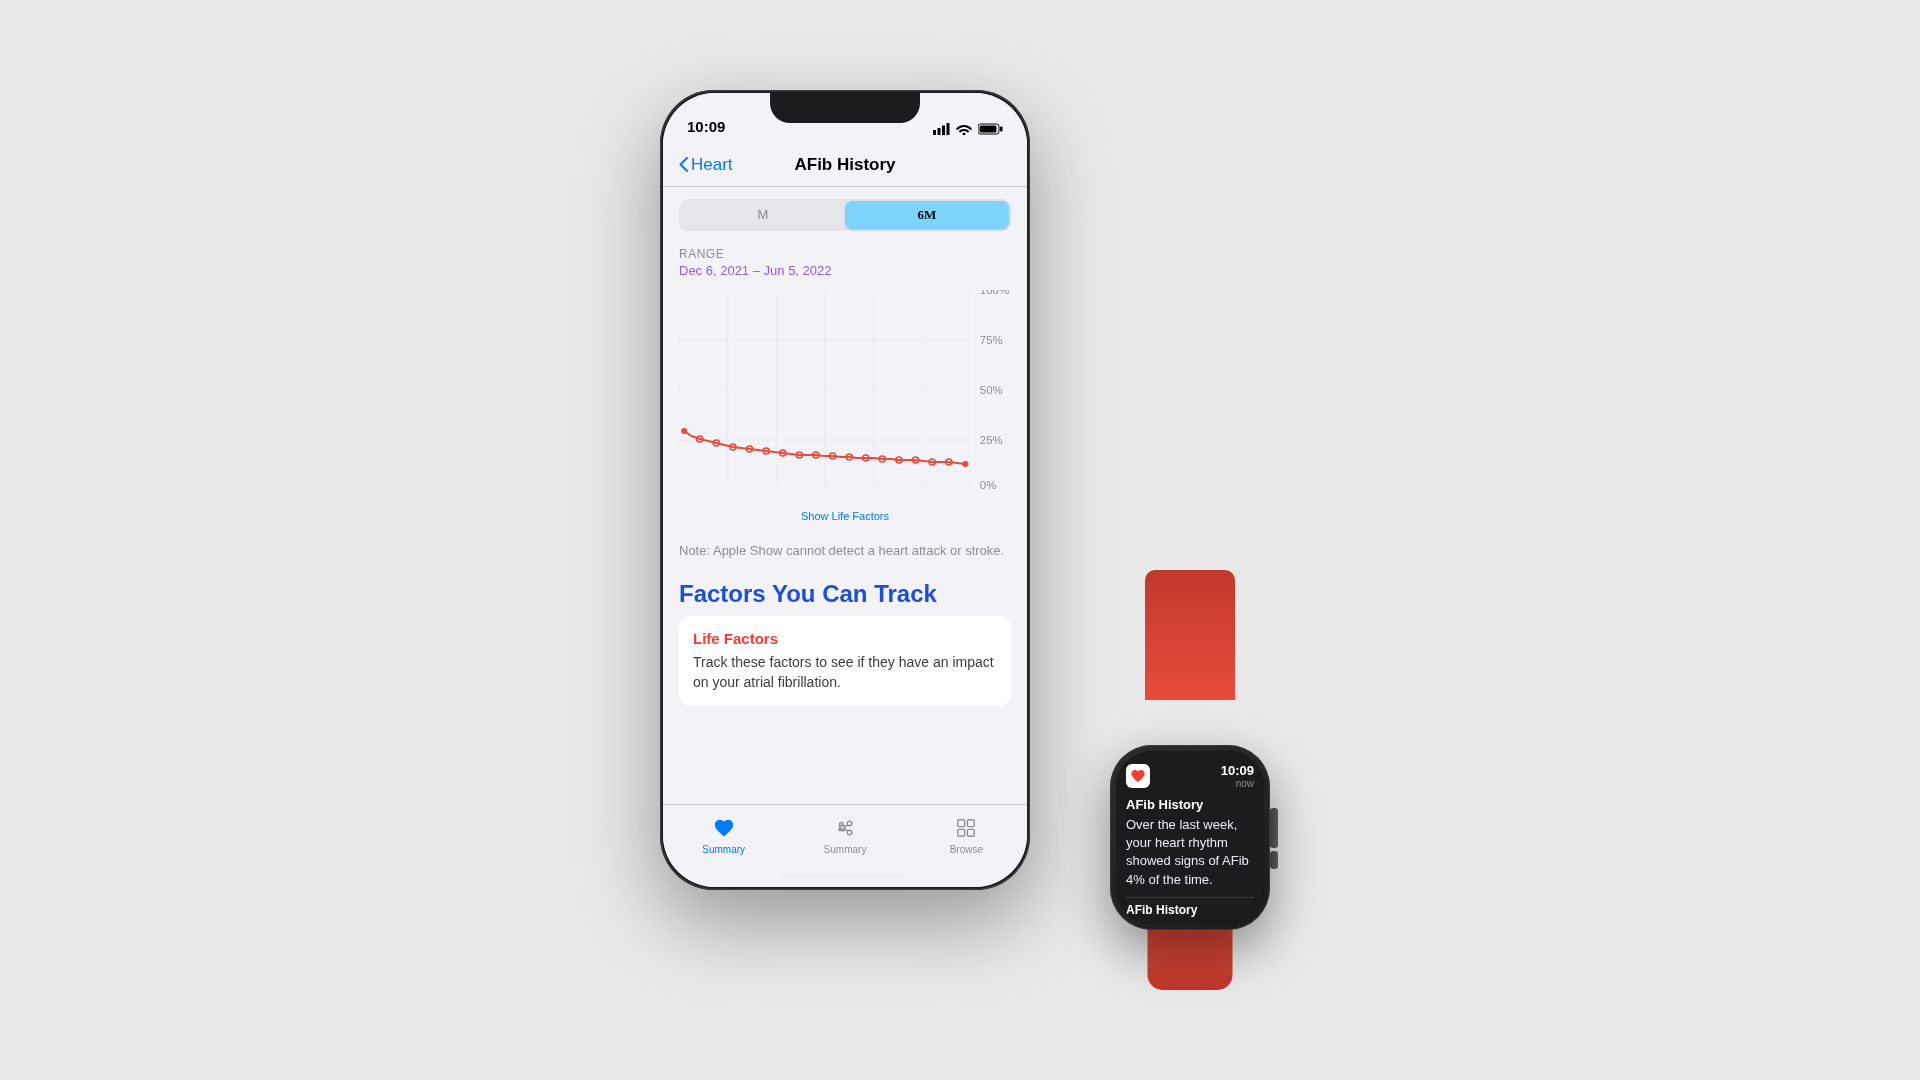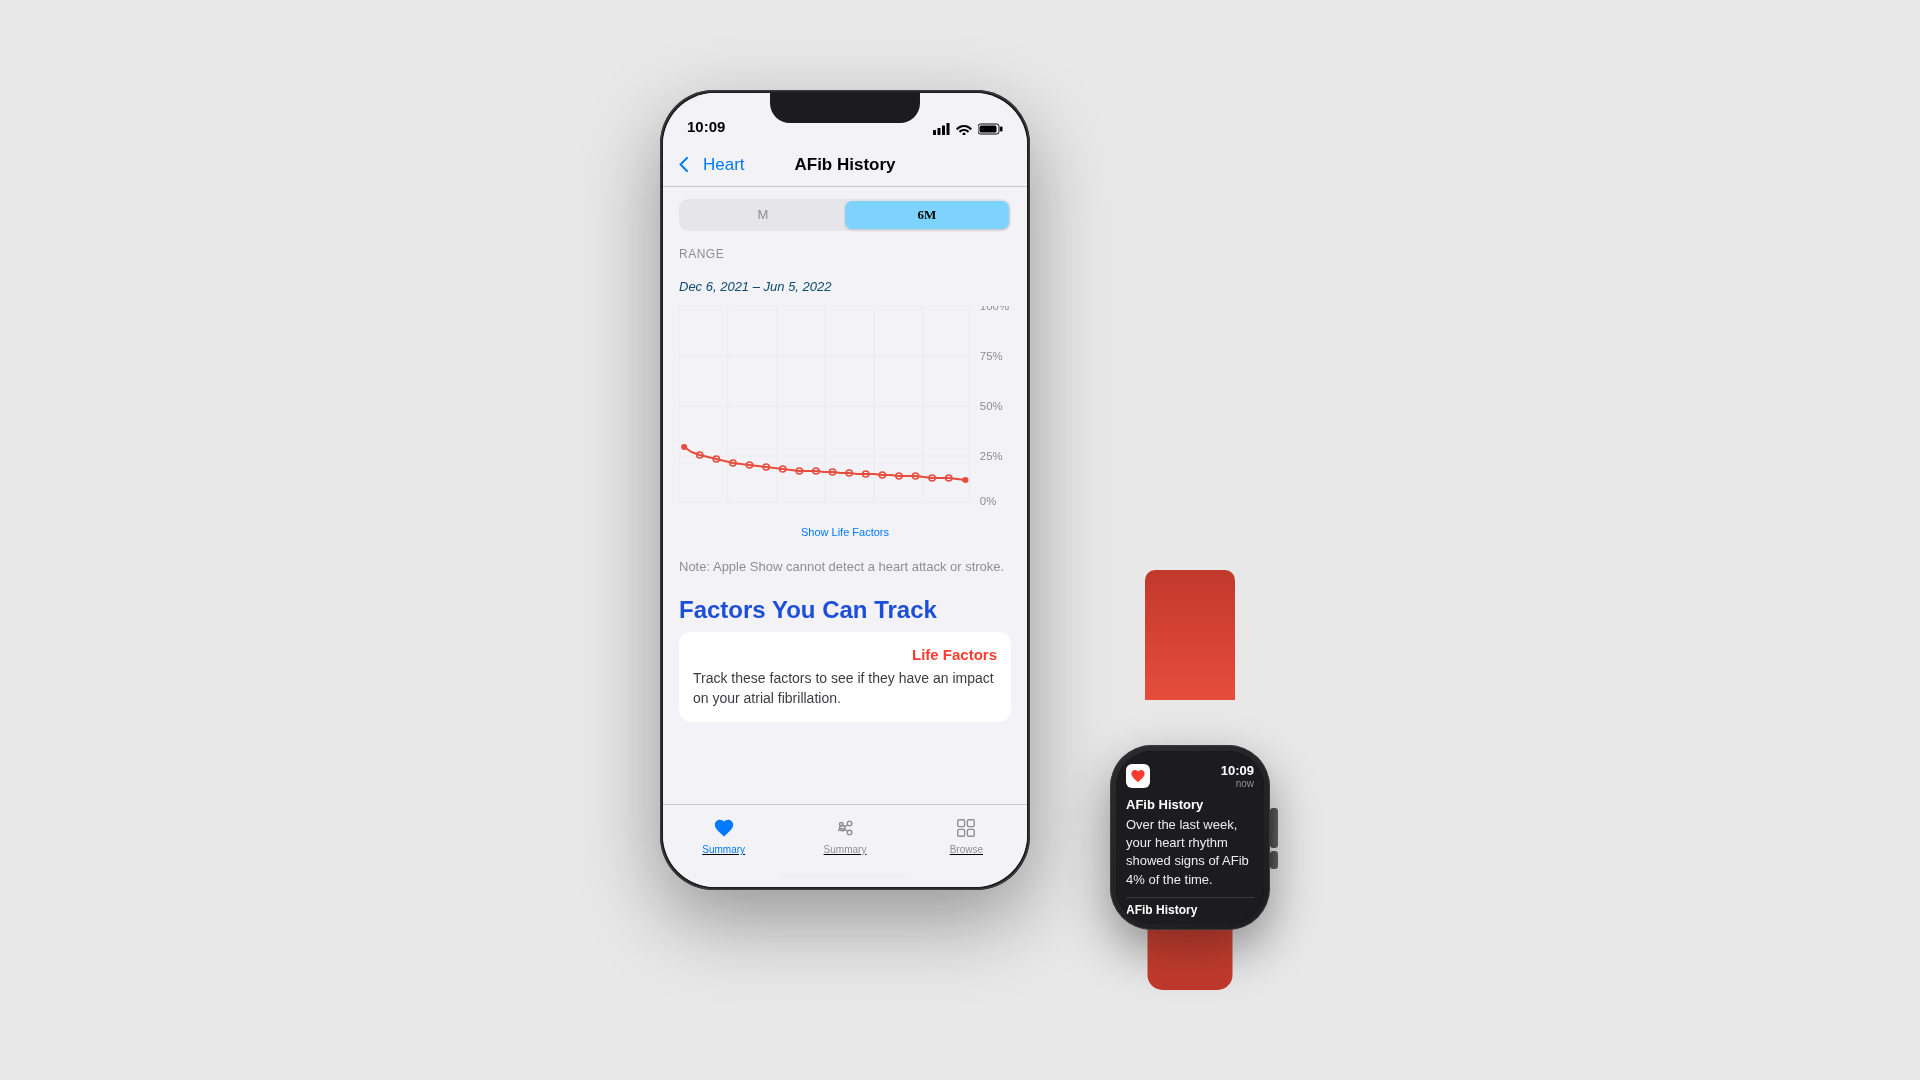--- a/index.html
+++ b/index.html
@@ -108,7 +108,7 @@
       left: 16px;
       display: flex;
       align-items: center;
-      gap: 15px;
+      gap: 3px;
       color: #007aff;
       font-size: 17px;
     }

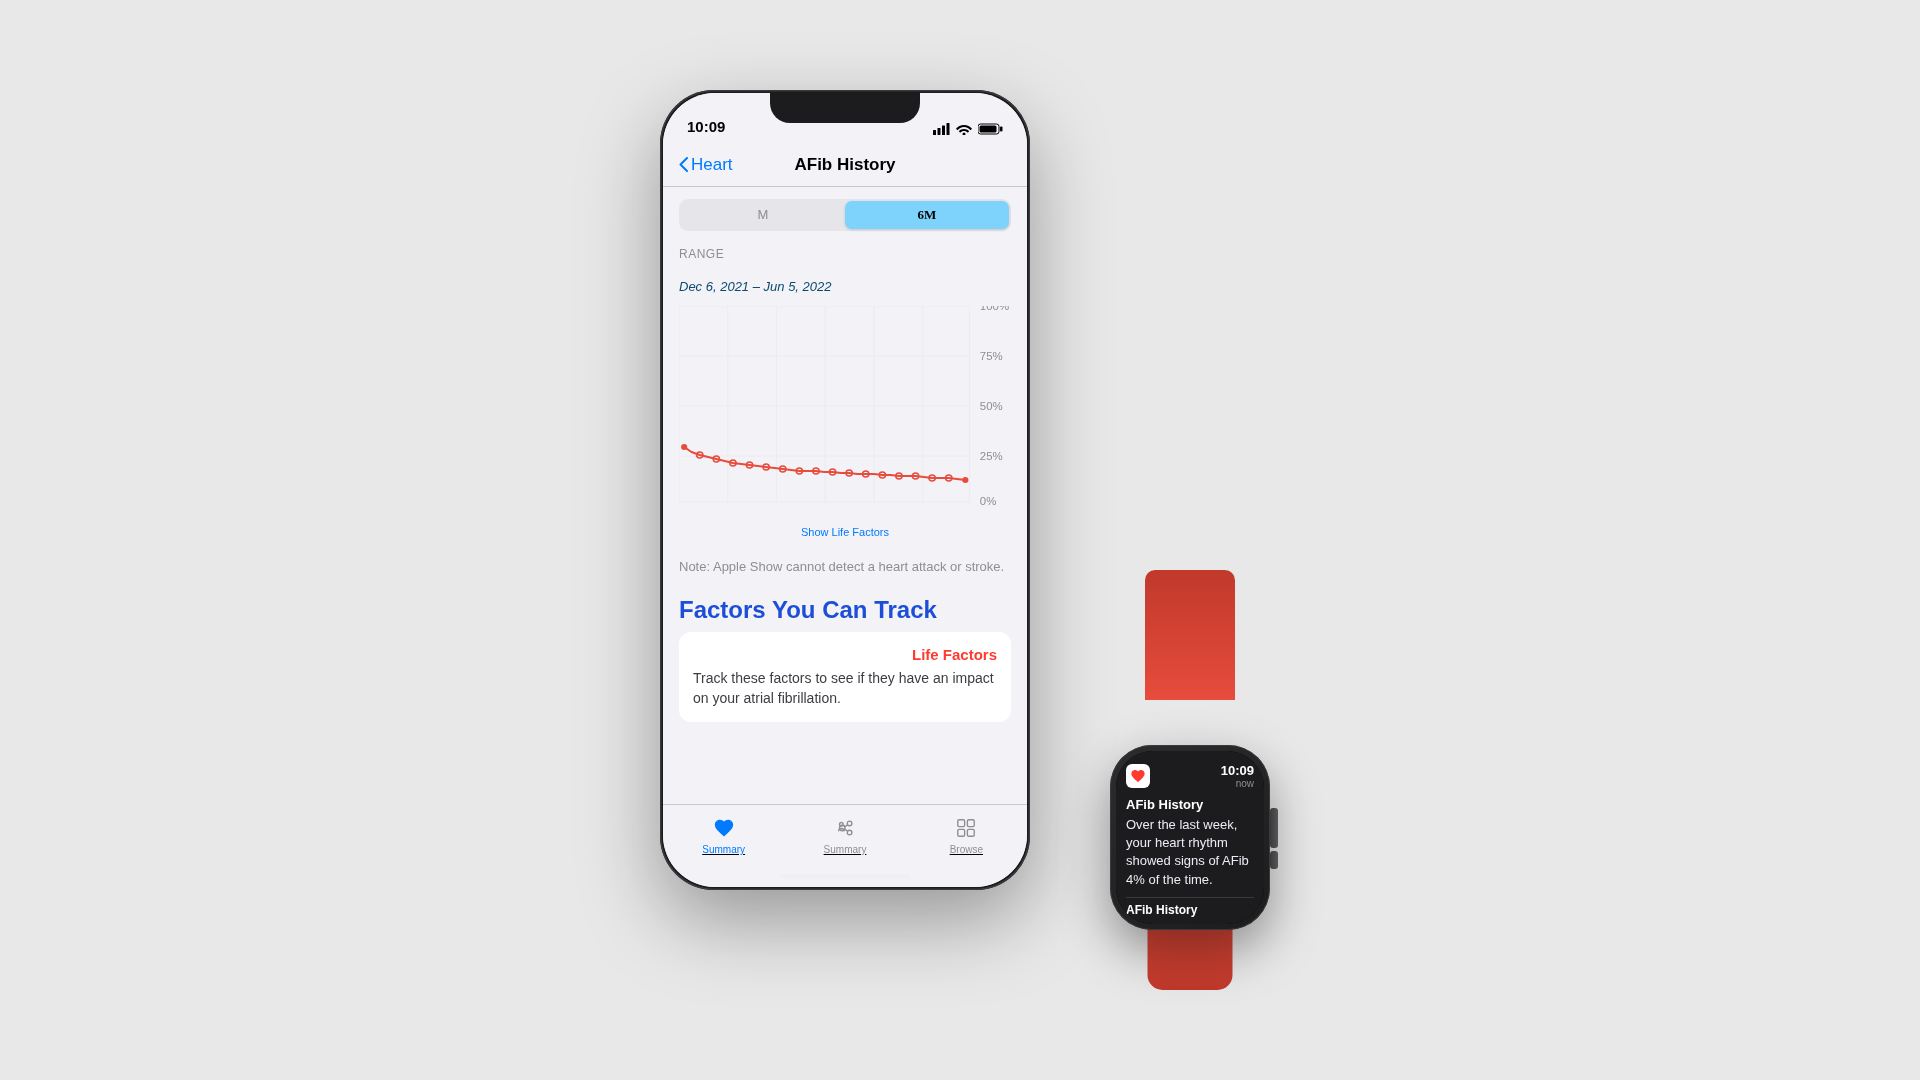--- a/index.html
+++ b/index.html
@@ -189,9 +189,8 @@
 
     .range-dates {
       font-size: 13px;
-      color: #0c4a6e;
-      margin-top: 18px;
-      font-style: italic;
+      color: #8b5cf6;
+      margin-top: 2px;
     }
 
     

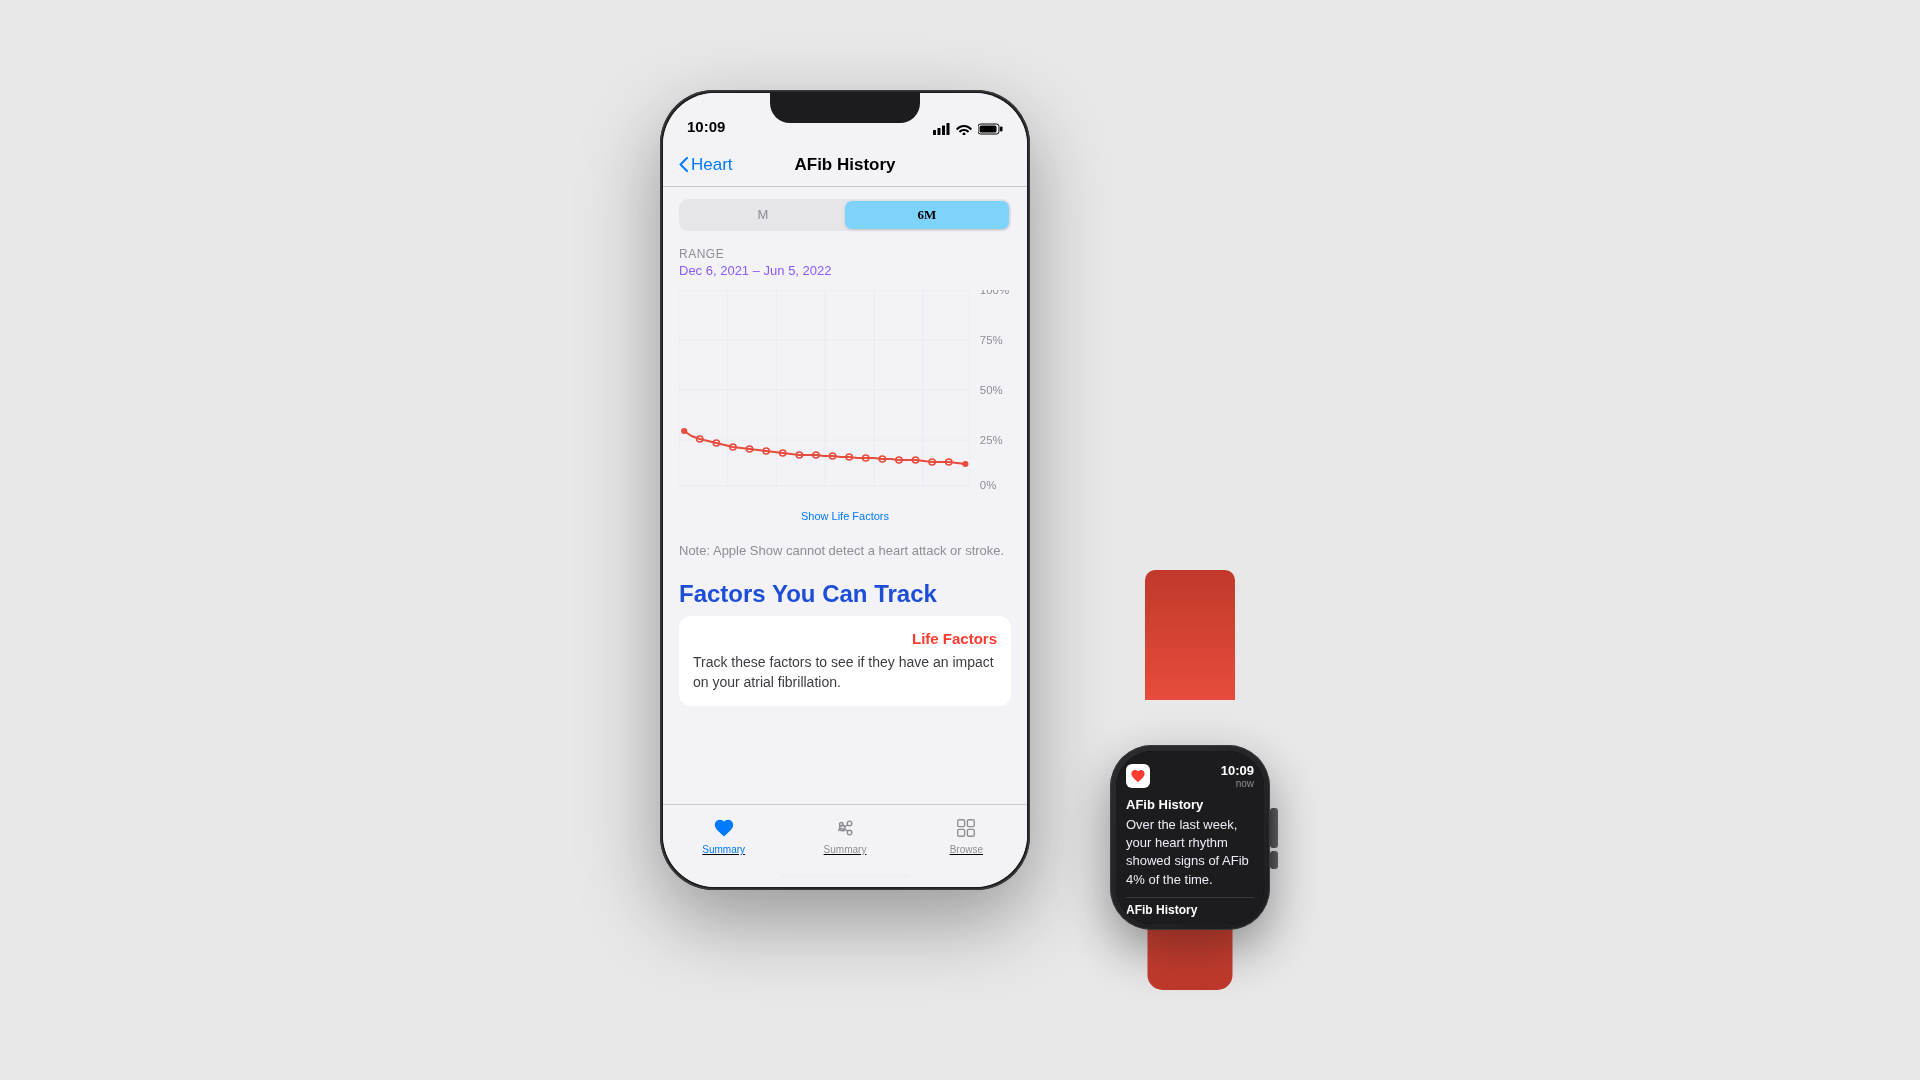--- a/index.html
+++ b/index.html
@@ -241,7 +241,6 @@
       font-weight: 600;
       color: #ff3b30;
       margin-bottom: 6px;
-      text-align: right;
     }
 
     .factors-card-desc {

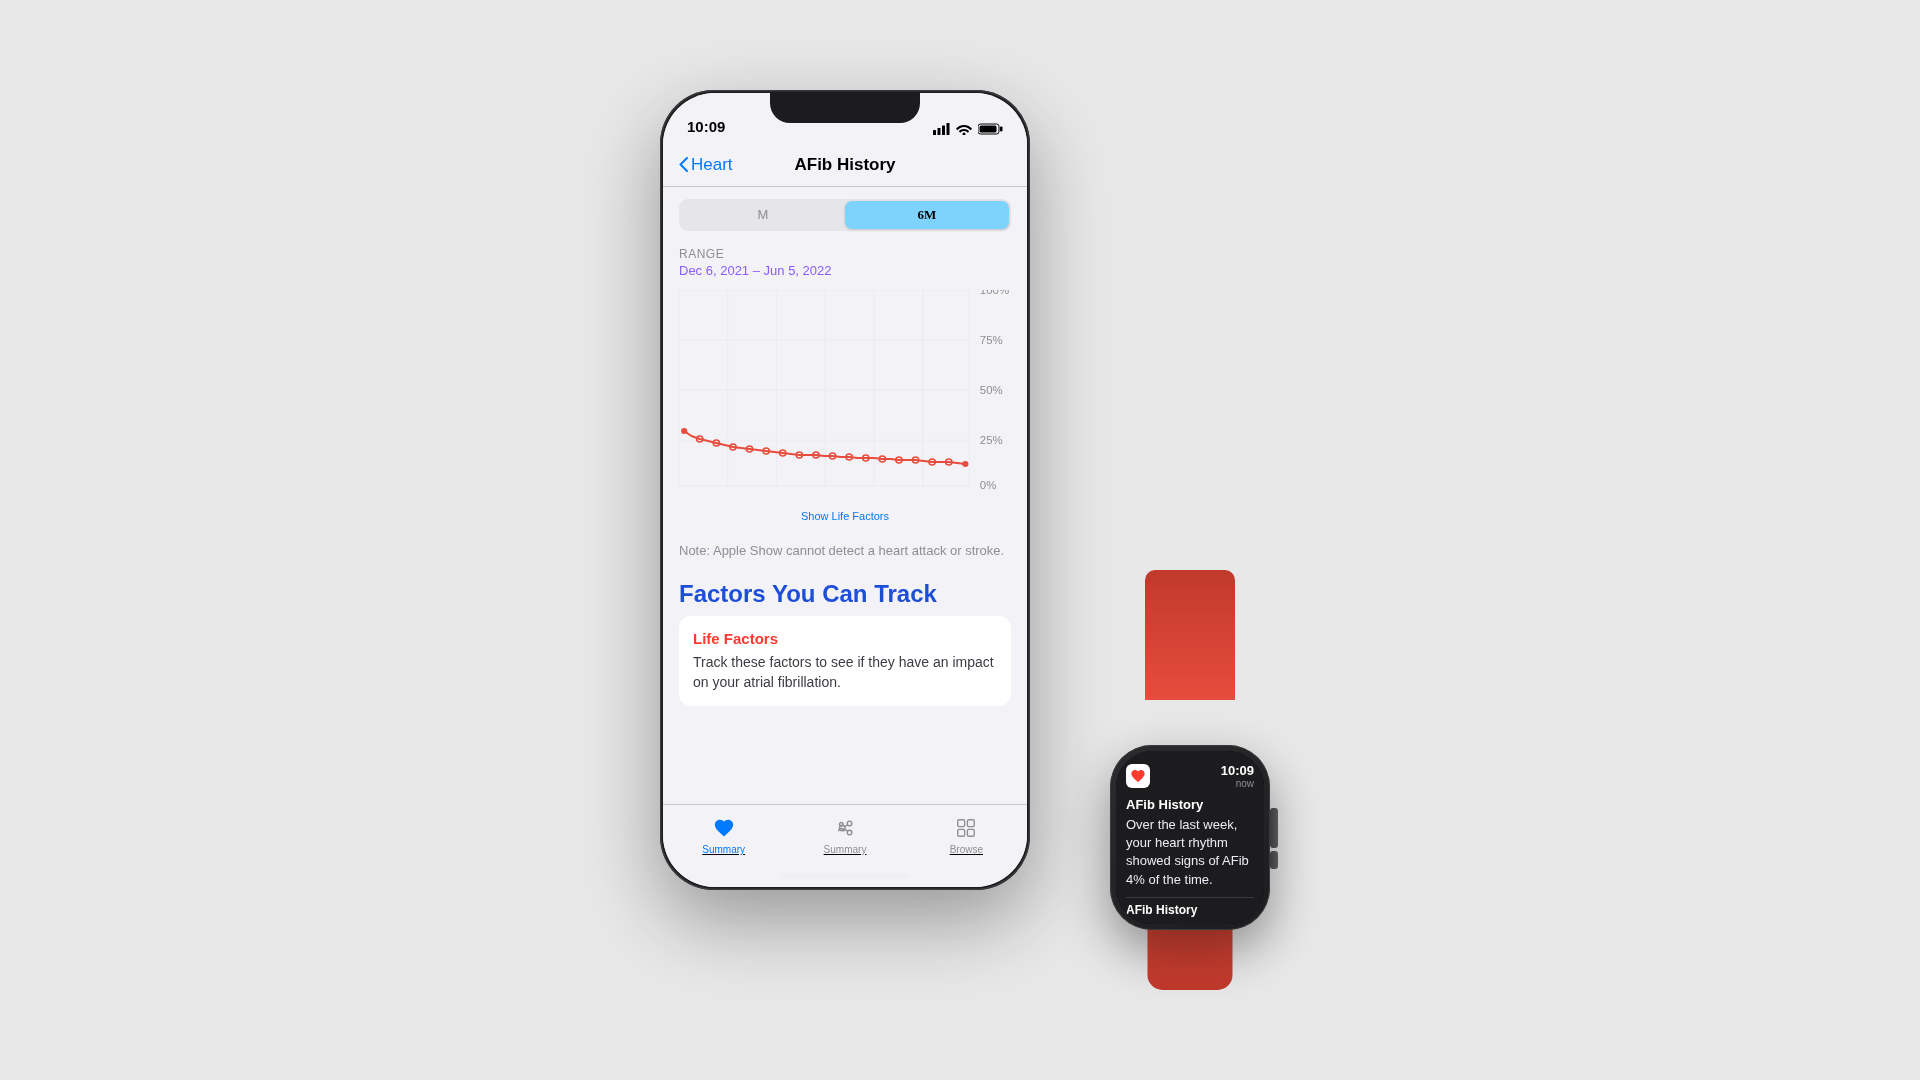--- a/index.html
+++ b/index.html
@@ -263,7 +263,6 @@
       justify-content: space-around;
       padding-top: 10px;
       z-index: 10;
-      text-decoration: underline;
     }
 
     .tab-item {

